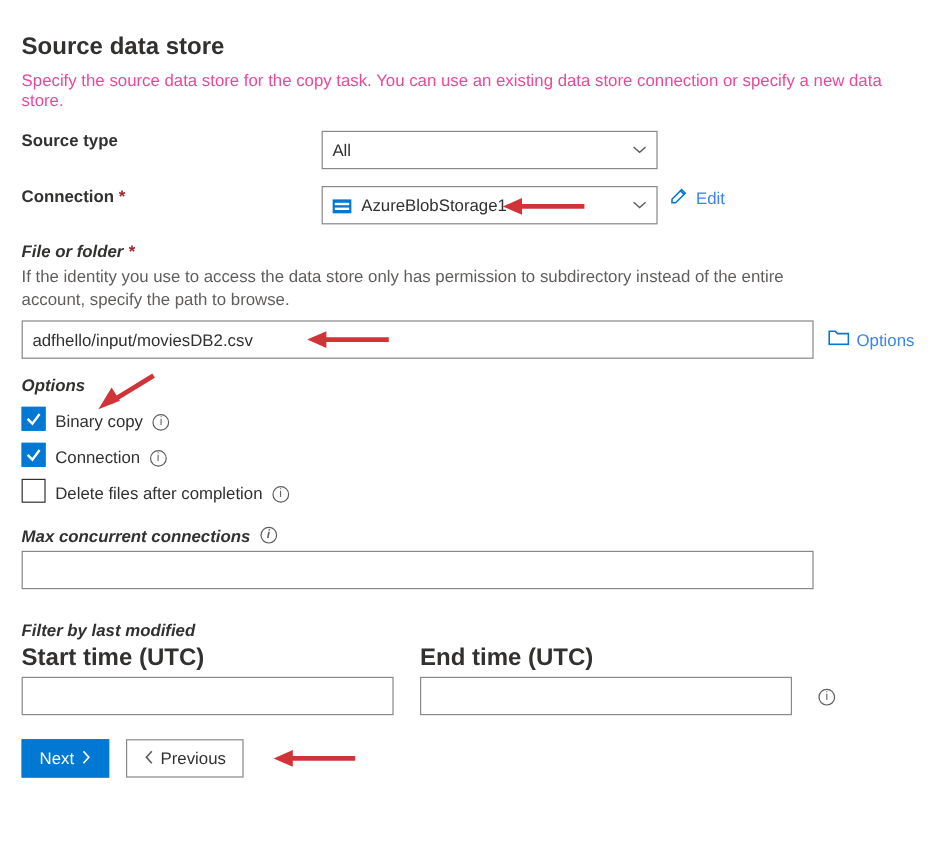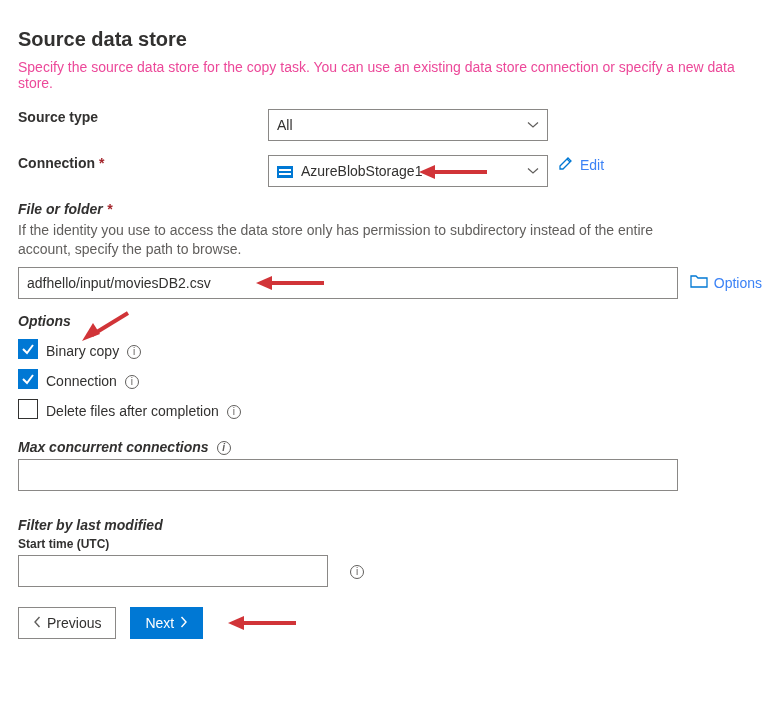--- a/index.html
+++ b/index.html
@@ -185,7 +185,7 @@
     <span class="info-icon">i</span>
   </div>
 
-  <div class="section-label" style="margin-top:20px; display:flex; align-items:flex-end; gap:8px">
+  <div class="section-label" style="margin-top:20px; display:flex; align-items:flex-start; gap:8px">
     <span>Max concurrent connections</span>
     <span class="info-icon">i</span>
   </div>

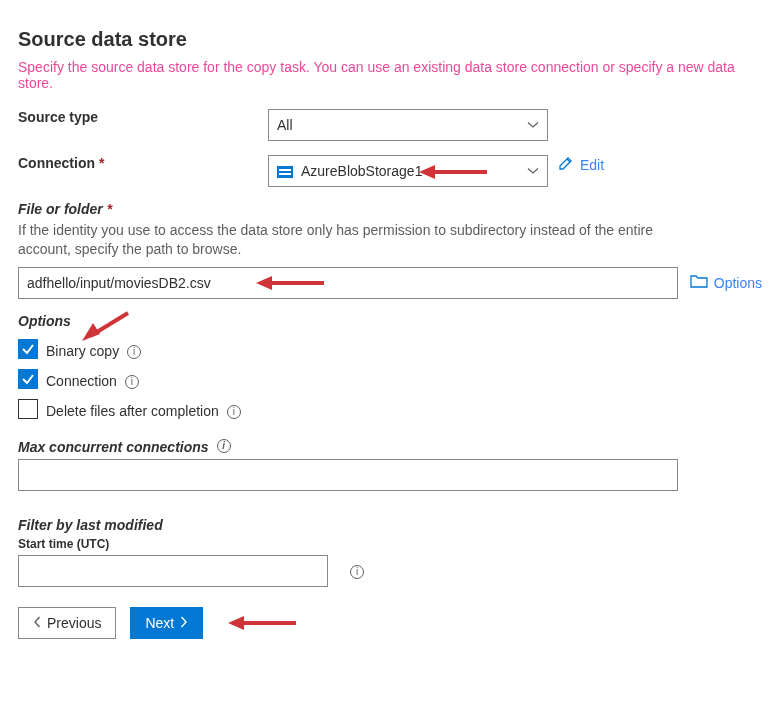--- a/index.html
+++ b/index.html
@@ -54,7 +54,7 @@
   .full-input { width: 660px; }
   .filter-row { display: flex; gap: 22px; align-items: flex-end; margin-bottom: 20px;}
   .filter-col { display: flex; flex-direction: column; gap: 4px; }
-  .filter-col .flabel { font-weight: 600; font-size: 12px; }
+  .filter-col .flabel { font-weight: 600; font-size: 20px; }
   .filter-input { width: 310px; }
   .button-row { display: flex; gap: 14px; align-items: center; position: relative;}
   .btn {

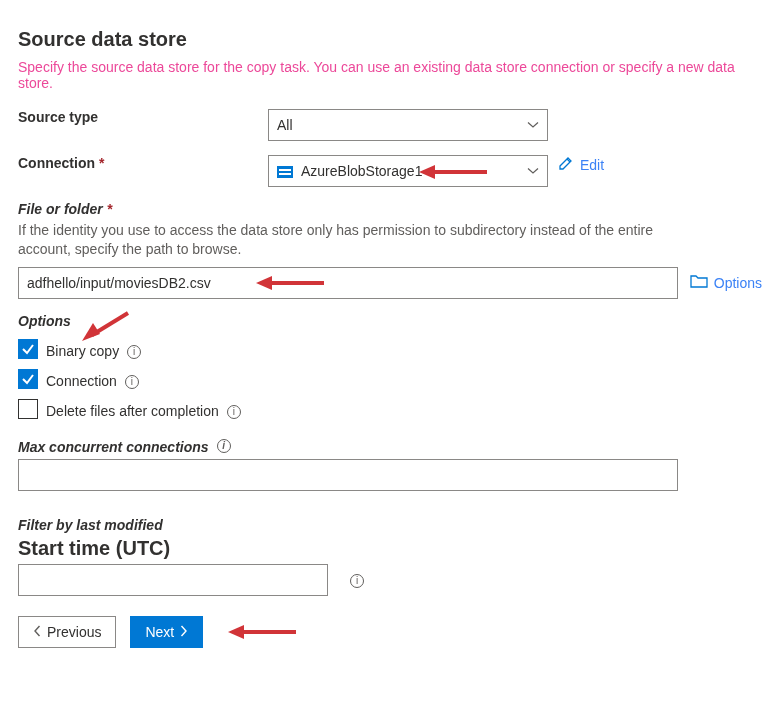--- a/index.html
+++ b/index.html
@@ -198,6 +198,10 @@
       <span class="flabel">Start time (UTC)</span>
       <input class="text-input filter-input" value="" style="">
     </div>
+    <div class="filter-col">
+      <span class="flabel">End time (UTC)</span>
+      <input class="text-input filter-input" value="" style="">
+    </div>
     <span class="info-icon" style="margin-bottom:8px">i</span>
   </div>
 </div>

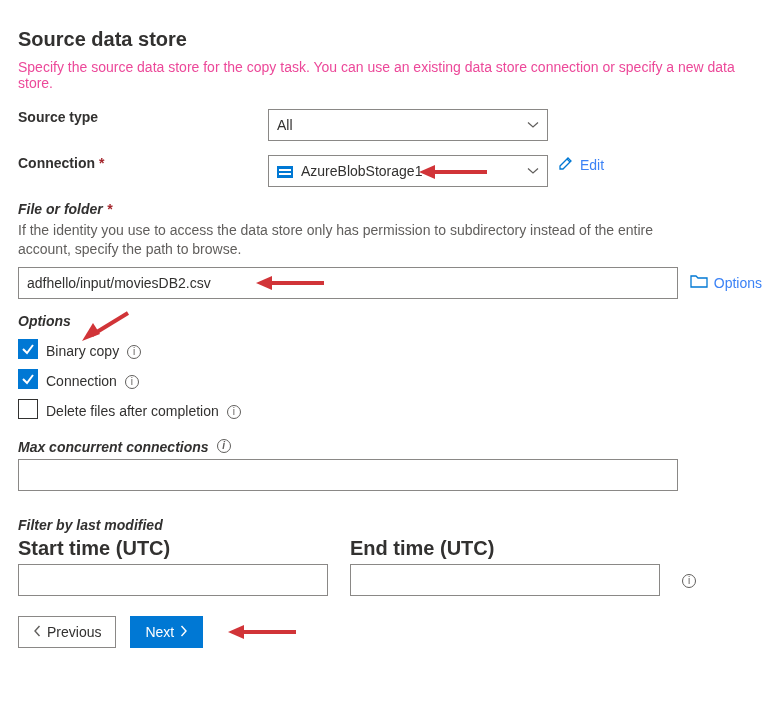--- a/index.html
+++ b/index.html
@@ -207,6 +207,14 @@
 </div>
 
 <div class="button-row">
+  <button class="btn primary">
+    <span>Next</span>
+    <span>
+      <svg width="8" height="12" viewBox="0 0 8 12">
+          <path d="M1.5 1 L6 6 L1.5 11" stroke="#fff" stroke-width="1.4" fill="none"></path>
+        </svg>
+    </span>
+  </button>
   <button class="btn">
     <span>
       <svg width="8" height="12" viewBox="0 0 8 12">
@@ -214,14 +222,6 @@
         </svg>
     </span>
     <span>Previous</span>
-  </button>
-  <button class="btn primary">
-    <span>Next</span>
-    <span>
-      <svg width="8" height="12" viewBox="0 0 8 12">
-          <path d="M1.5 1 L6 6 L1.5 11" stroke="#fff" stroke-width="1.4" fill="none"></path>
-        </svg>
-    </span>
   </button>
   <span class="arrow-annot" style="left:210px; top:6px;">
     <svg width="70" height="20" viewBox="0 0 70 20">

